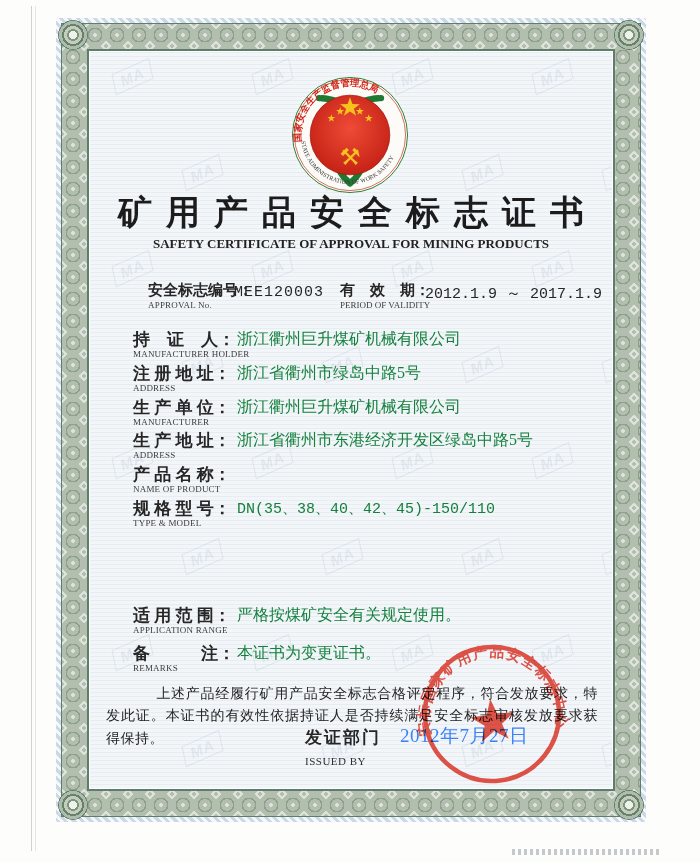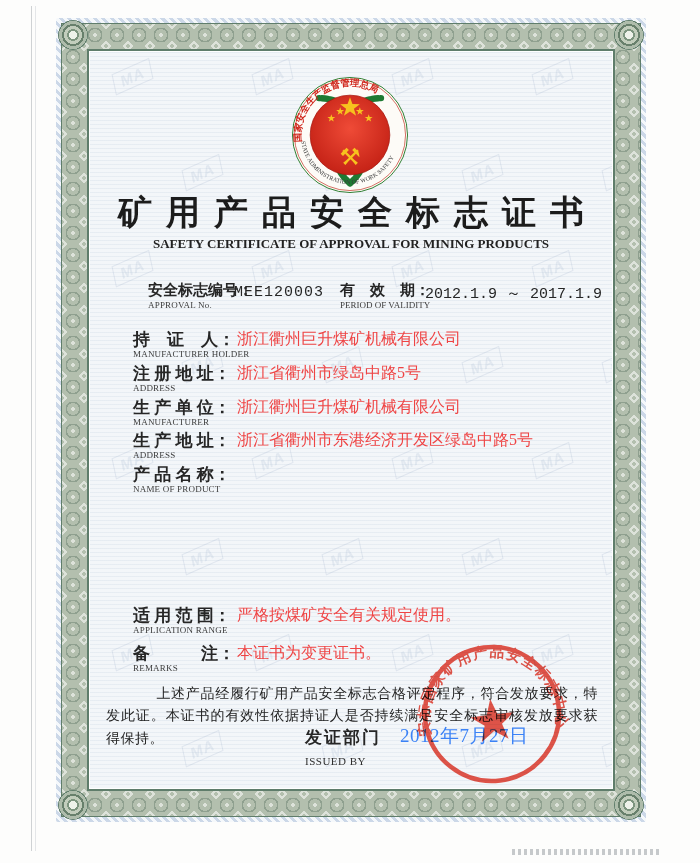--- a/index.html
+++ b/index.html
@@ -91,7 +91,7 @@
   .field-row { position:absolute; left:133px; width:470px; height:33px; }
   .f-label { position:absolute; left:0; top:0; font-size:17px; font-weight:bold; white-space:nowrap; }
   .f-sub   { position:absolute; left:0; top:21px; font-size:9px; color:#3c3c3c; letter-spacing:0.2px; white-space:nowrap; }
-  .f-value { position:absolute; left:104px; top:1px; font-size:16px; color:#ef4444; white-space:nowrap; }
+  .f-value { position:absolute; left:104px; top:1px; font-size:16px; color:#15803d; white-space:nowrap; }
   .f-value.mono { font-family:"Liberation Mono","DejaVu Sans Mono",monospace; font-size:15px; top:2px; }
 
   

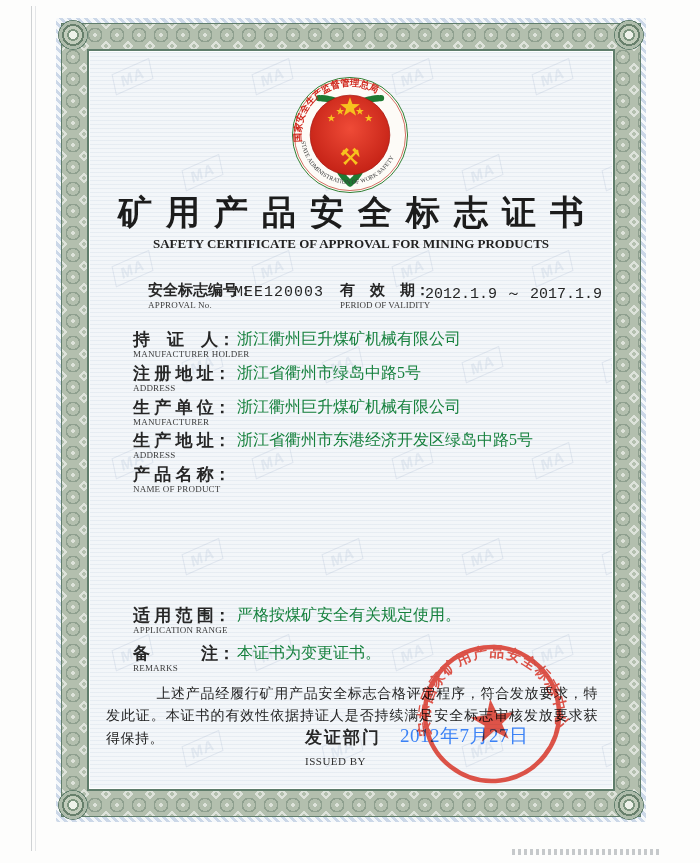--- a/index.html
+++ b/index.html
@@ -239,6 +239,11 @@
     <span class="f-label">产 品 名 称：</span>
     <span class="f-sub">NAME OF PRODUCT</span>
   </div>
+  <div class="field-row" style="top:497px">
+    <span class="f-label">规 格 型 号：</span>
+    <span class="f-sub">TYPE &amp; MODEL</span>
+    <span class="f-value mono">DN(35、38、40、42、45)-150/110</span>
+  </div>
 
   <div class="field-row" style="top:604px">
     <span class="f-label">适 用 范 围：</span>

